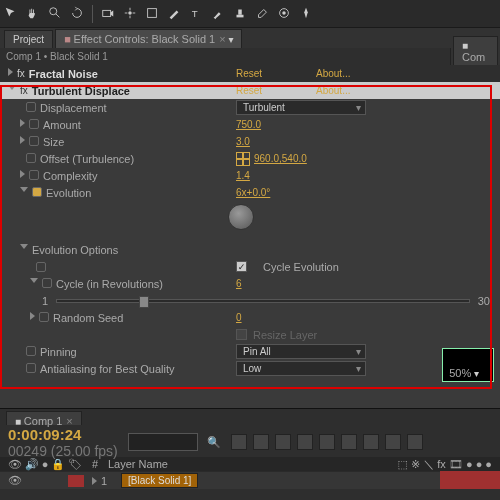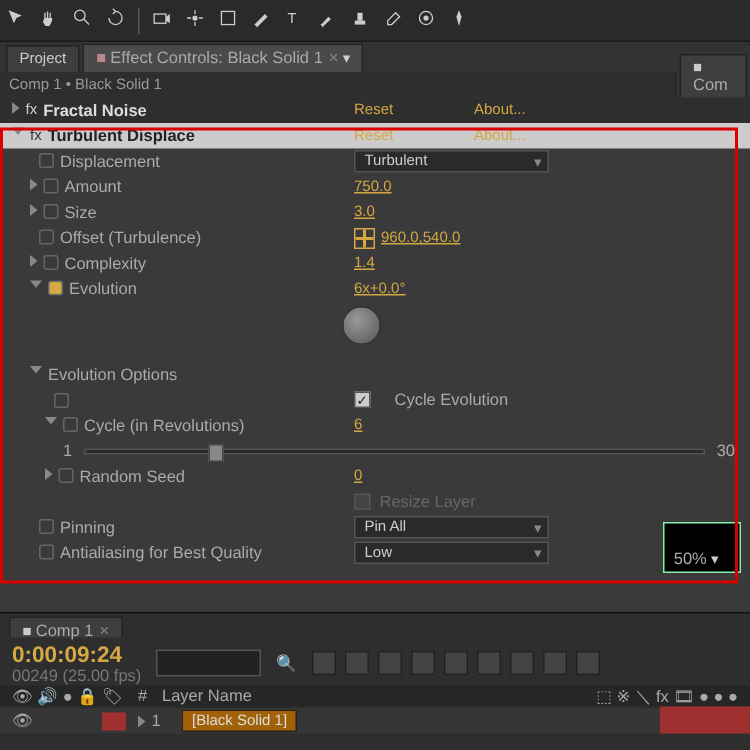--- a/index.html
+++ b/index.html
@@ -32,7 +32,7 @@
 .tltabs{height:18px;display:flex;padding:2px 6px}
 .tltop{height:30px;display:flex;align-items:center;padding:0 8px;gap:10px}
 .tc{color:#d4a843;font-size:15px;font-weight:bold}
-.tcsub{color:#777;font-size:11px}
+.tcsub{color:#777;font-size:14px}
 .srch{background:#222;border:1px solid #555;padding:2px 4px;width:70px}
 .icnrow{display:flex;gap:6px;flex:1}
 .icnrow span{width:16px;height:16px;background:#444;border:1px solid #222}

